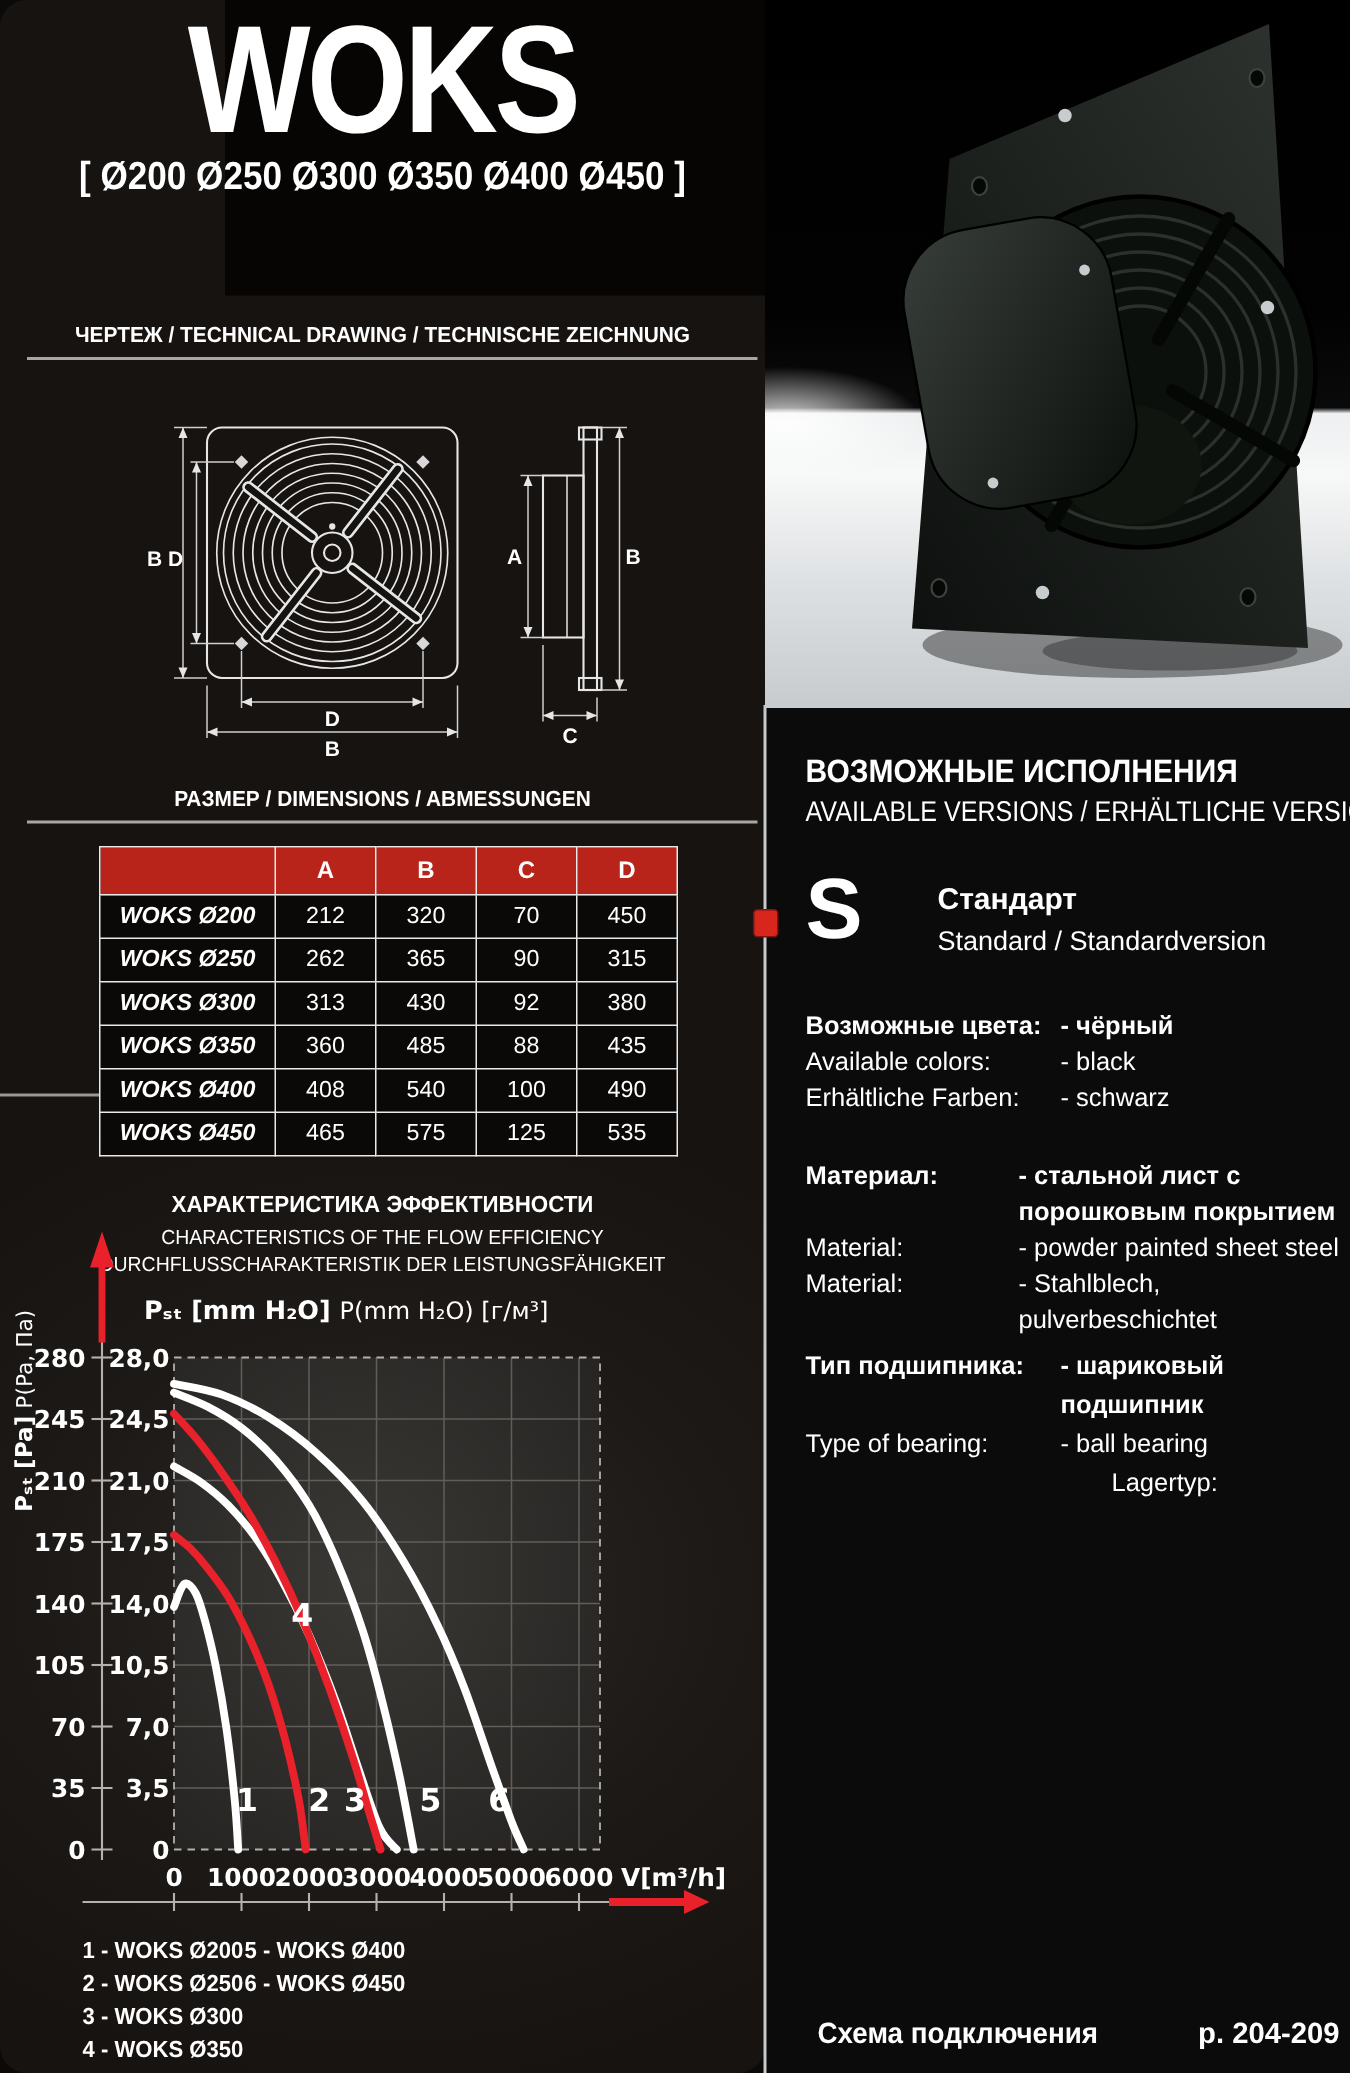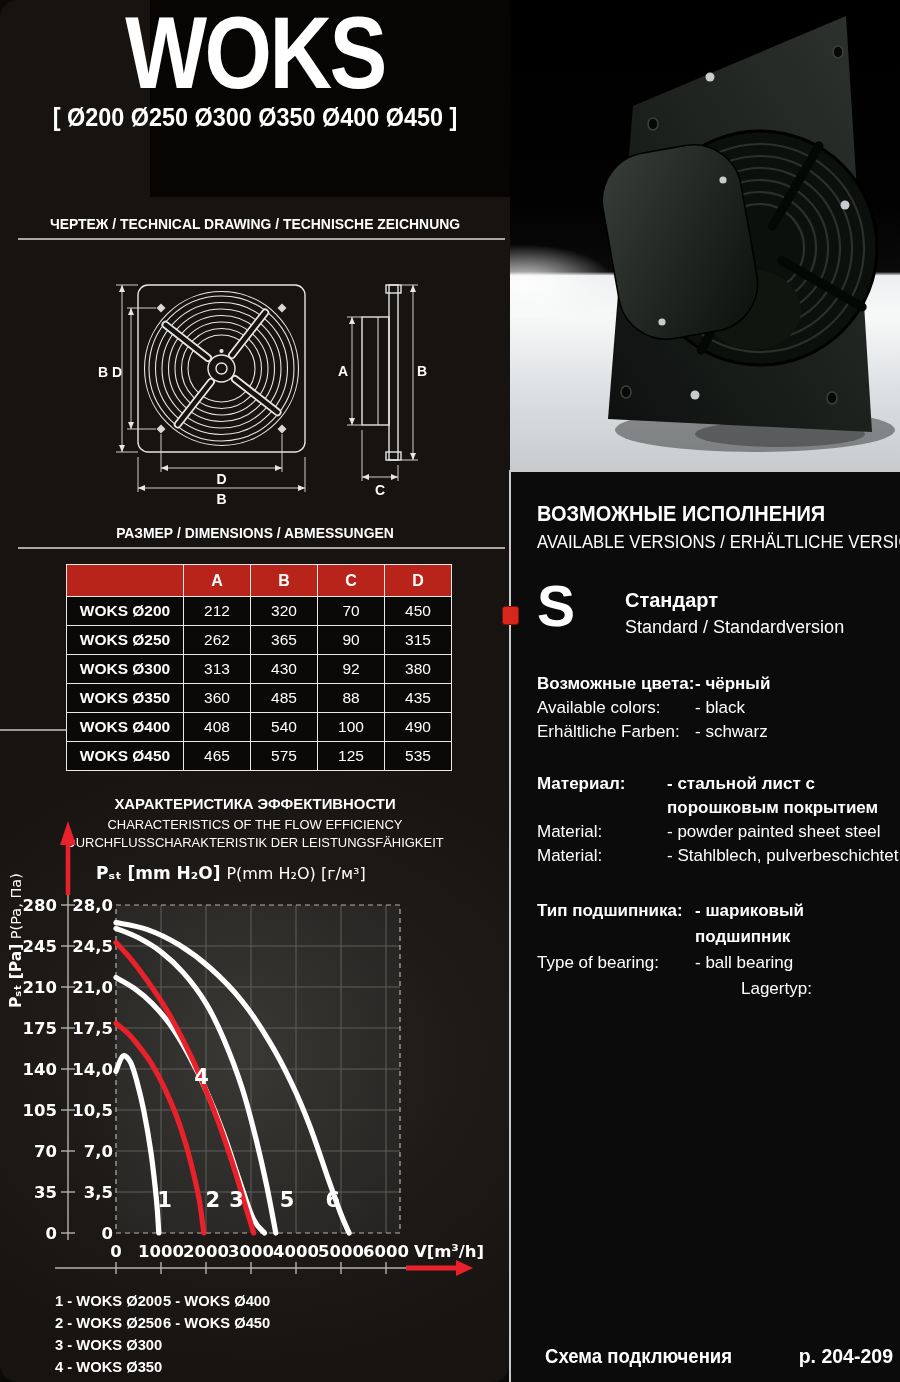--- a/index.html
+++ b/index.html
@@ -22,7 +22,7 @@
   .dims-table th{background:#b8231a;width:64px;height:29px;font-size:16px;color:#fff;}
   .dims-table th.corner{width:114px;}
   .dims-table td{height:26px;background:#0a0908;font-size:15.5px;}
-  .dims-table td.name{font-weight:bold;}
+  .dims-table td.name{font-weight:bold;font-style:italic;}
   .stray{position:absolute;left:0;top:729px;width:66px;height:2px;background:#9a9896;}
   .chart-title{position:absolute;left:0;top:795px;width:510px;text-align:center;transform:scaleX(.96);}
   .ct1{font-size:15.5px;font-weight:bold;}

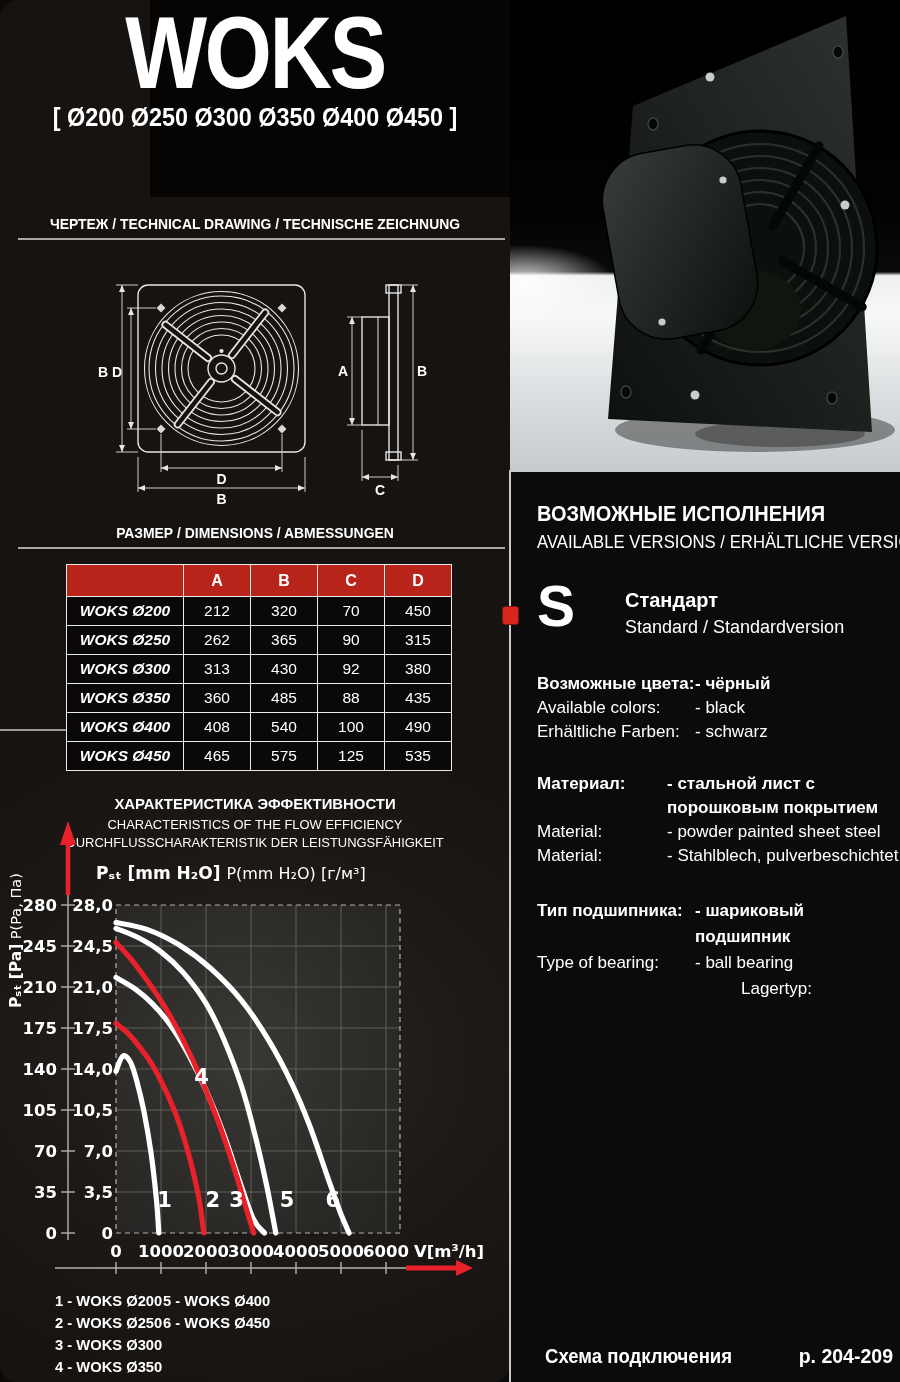--- a/index.html
+++ b/index.html
@@ -52,7 +52,7 @@
   .v-name{position:absolute;left:115px;top:589px;font-size:20px;font-weight:bold;}
   .v-name-tr{position:absolute;left:115px;top:617px;font-size:18px;}
   .spec-group{position:absolute;left:27px;width:362px;}
-  .spec-row{display:flex;font-size:17px;line-height:24px;}
+  .spec-row{display:flex;font-size:17px;line-height:24px;gap:12px;}
   .spec-row .lb{flex:none;}
   .spec-row .vl{flex:1;}
   .spec-row.b .lb,.spec-row.b .vl{font-weight:bold;}

